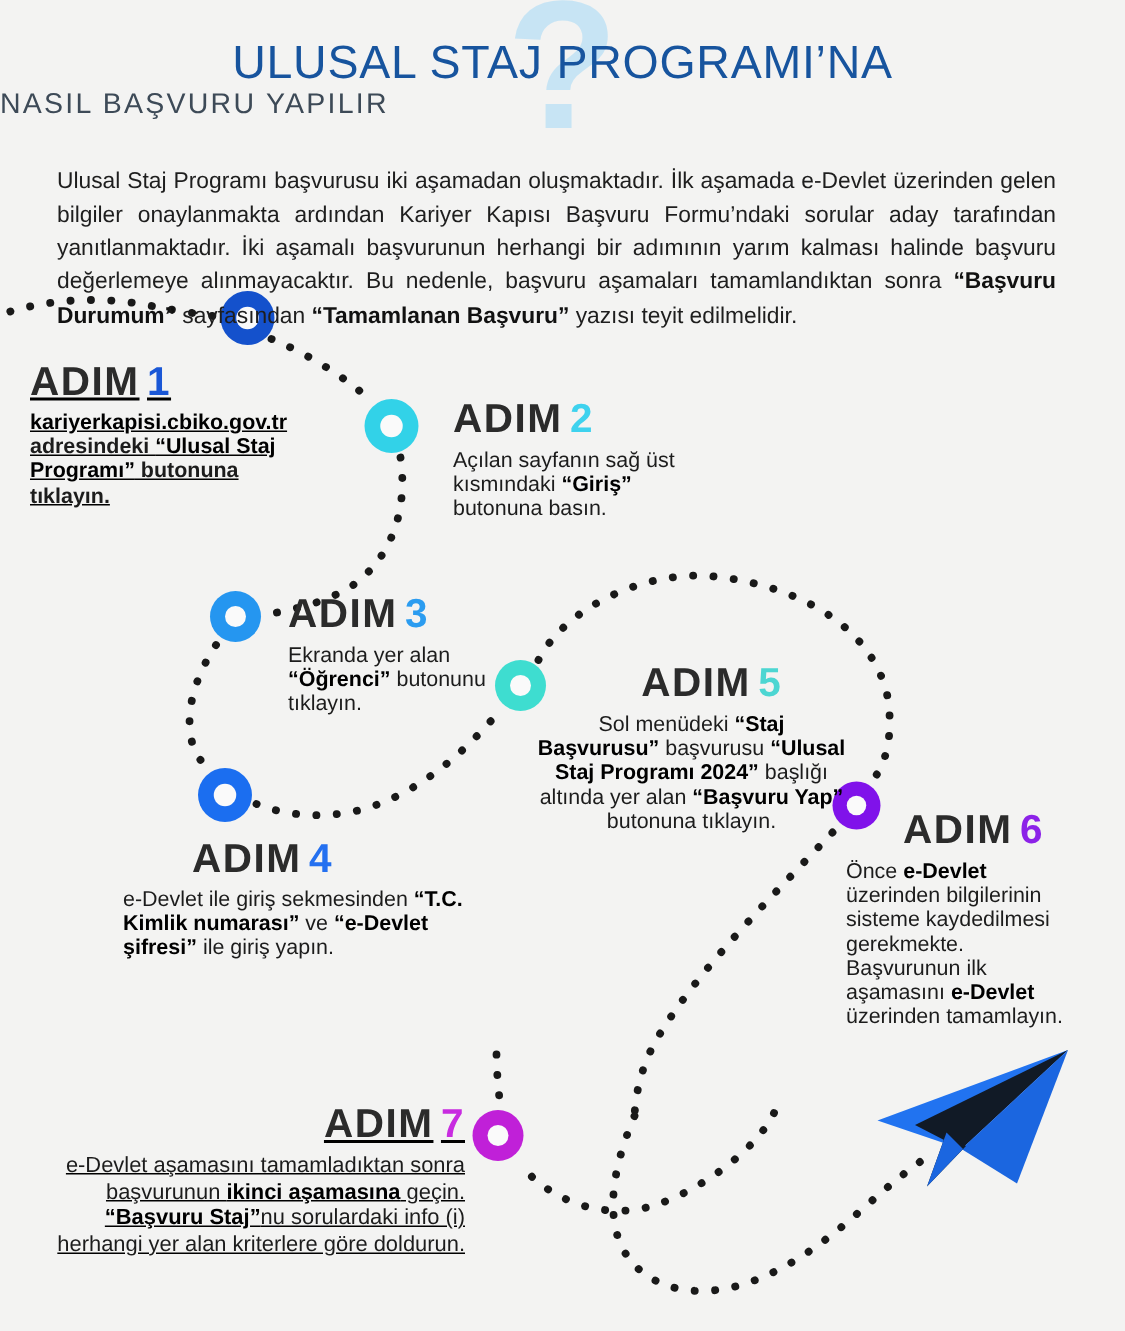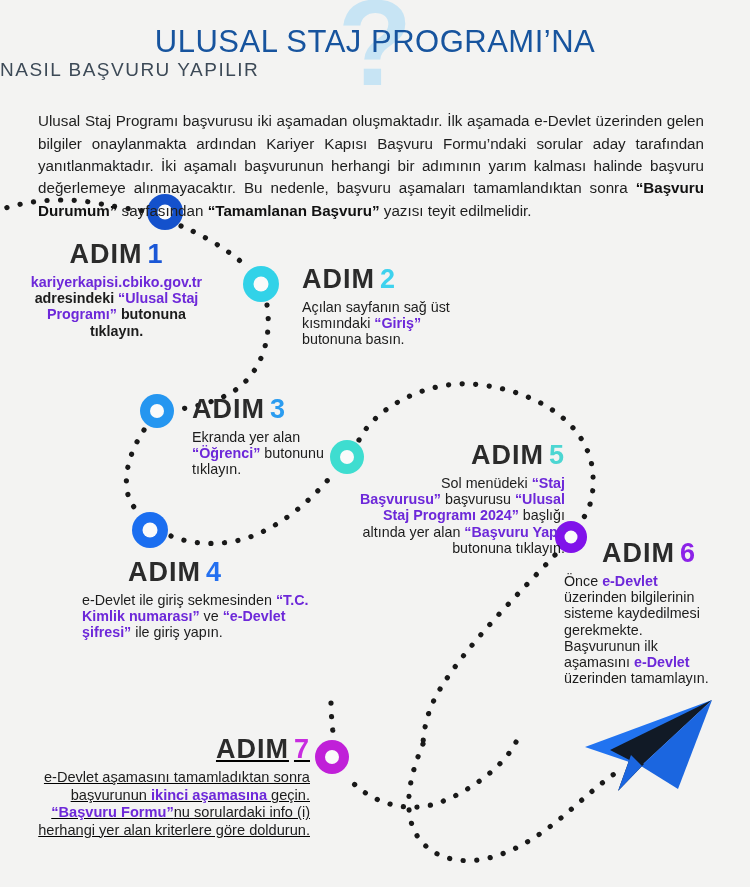--- a/index.html
+++ b/index.html
@@ -41,7 +41,7 @@
   .step .txt{font-size:14.3px;line-height:16.2px;color:#1c1c1c;}
   .step .txt b{font-weight:bold;color:#6d28d9;}
 
-  .step1{left:20px;top:241px;width:193px;text-align:center;}
+  .step1{left:20px;top:241px;width:193px;text-align:left;text-decoration:underline;}
   .step1 .txt{font-weight:bold;}
   .step2{left:302px;top:266px;width:152px;text-align:left;}
   .step3{left:192px;top:396px;width:140px;text-align:left;}

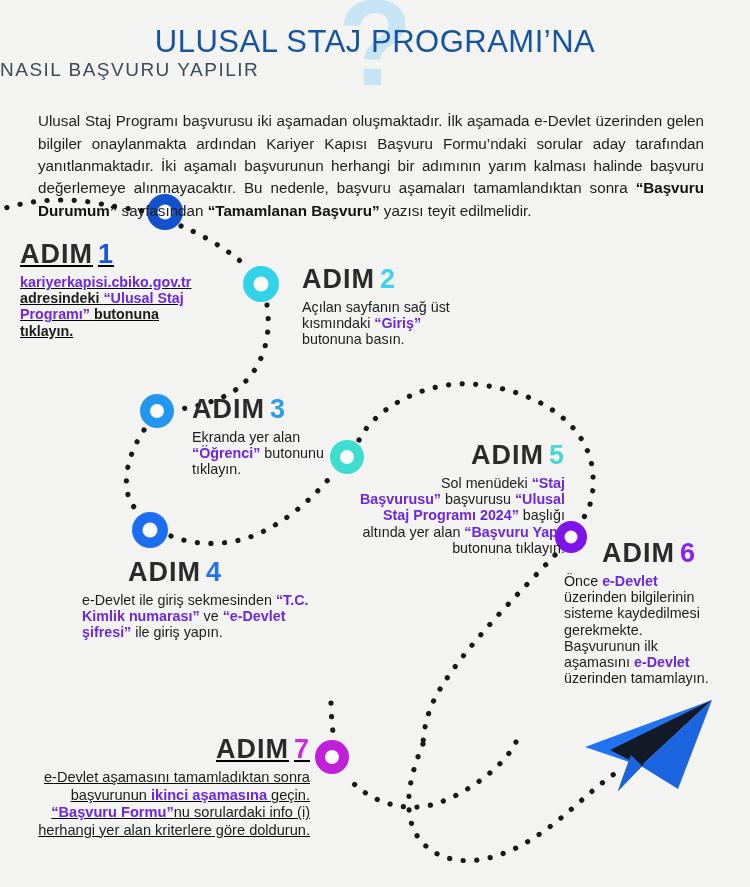--- a/index.html
+++ b/index.html
@@ -39,7 +39,7 @@
   .step .head{font-size:27px;font-weight:bold;letter-spacing:1px;color:#2b2b2b;line-height:1;margin-bottom:6px;white-space:nowrap;}
   .step .head .num{margin-left:5px;}
   .step .txt{font-size:14.3px;line-height:16.2px;color:#1c1c1c;}
-  .step .txt b{font-weight:bold;color:#6d28d9;}
+  .step .txt b{font-weight:bold;color:#000000;}
 
   .step1{left:20px;top:241px;width:193px;text-align:left;text-decoration:underline;}
   .step1 .txt{font-weight:bold;}

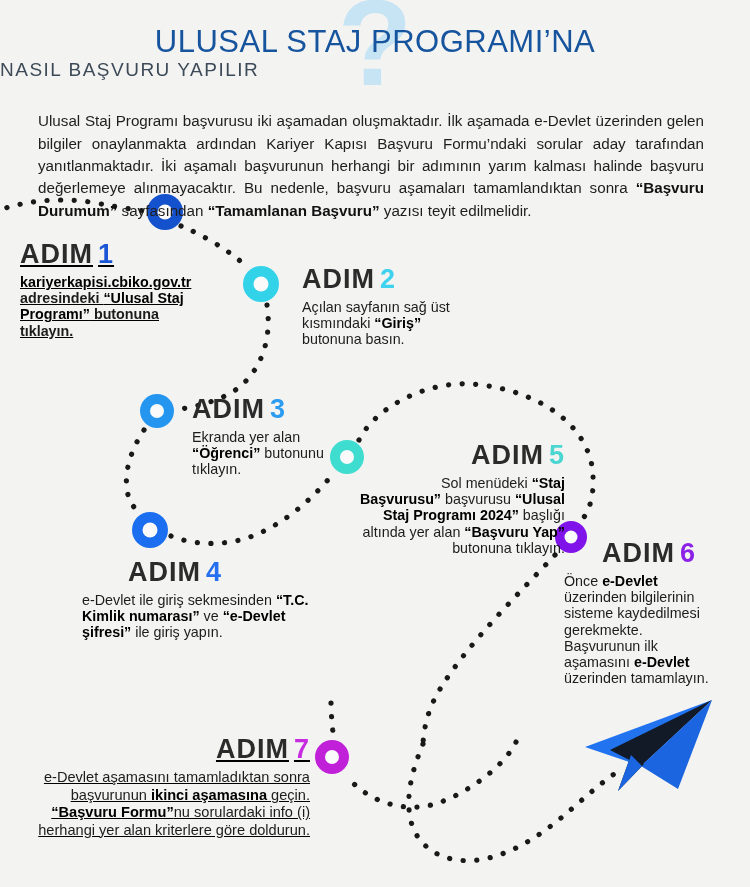--- a/index.html
+++ b/index.html
@@ -47,7 +47,7 @@
   .step3{left:192px;top:396px;width:140px;text-align:left;}
   .step4{left:82px;top:559px;width:252px;text-align:left;}
   .step4 .head{padding-left:46px;}
-  .step5{left:357px;top:442px;width:208px;text-align:right;}
+  .step5{left:357px;top:442px;width:208px;text-align:center;}
   .step5 .head{padding-left:27px;}
   .step6{left:564px;top:540px;width:154px;text-align:left;}
   .step6 .head{padding-left:38px;}

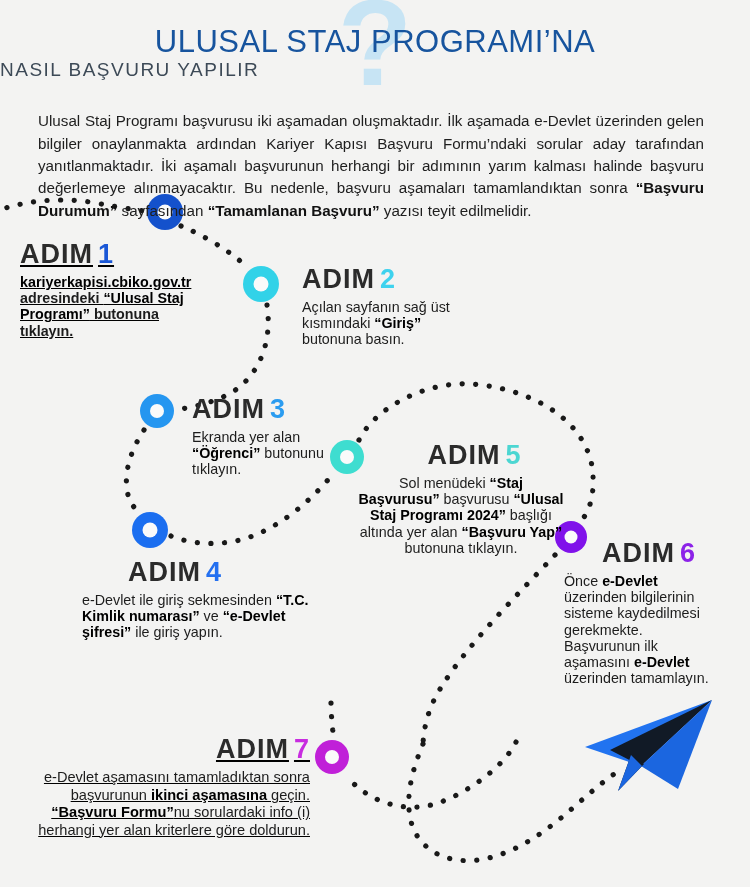--- a/index.html
+++ b/index.html
@@ -163,7 +163,7 @@
     <div class="head">
       <span>ADIM</span><span class="num" style="color: rgb(200, 44, 224);">7</span>
     </div>
-    <div class="txt"><span>e-Devlet aşamasını tamamladıktan sonra başvurunun </span><b>ikinci aşamasına</b><span> geçin. </span><b>“Başvuru Formu”</b><span>nu sorulardaki info (i) herhangi yer alan kriterlere göre doldurun.</span></div>
+    <div class="txt"><span>e-Devlet aşamasını tamamladıktan sonra başvurunun </span><b>ikinci aşamasına</b><span> geçin. </span><b>“Başvuru Staj”</b><span>nu sorulardaki info (i) herhangi yer alan kriterlere göre doldurun.</span></div>
   </div>
 
 </div>

